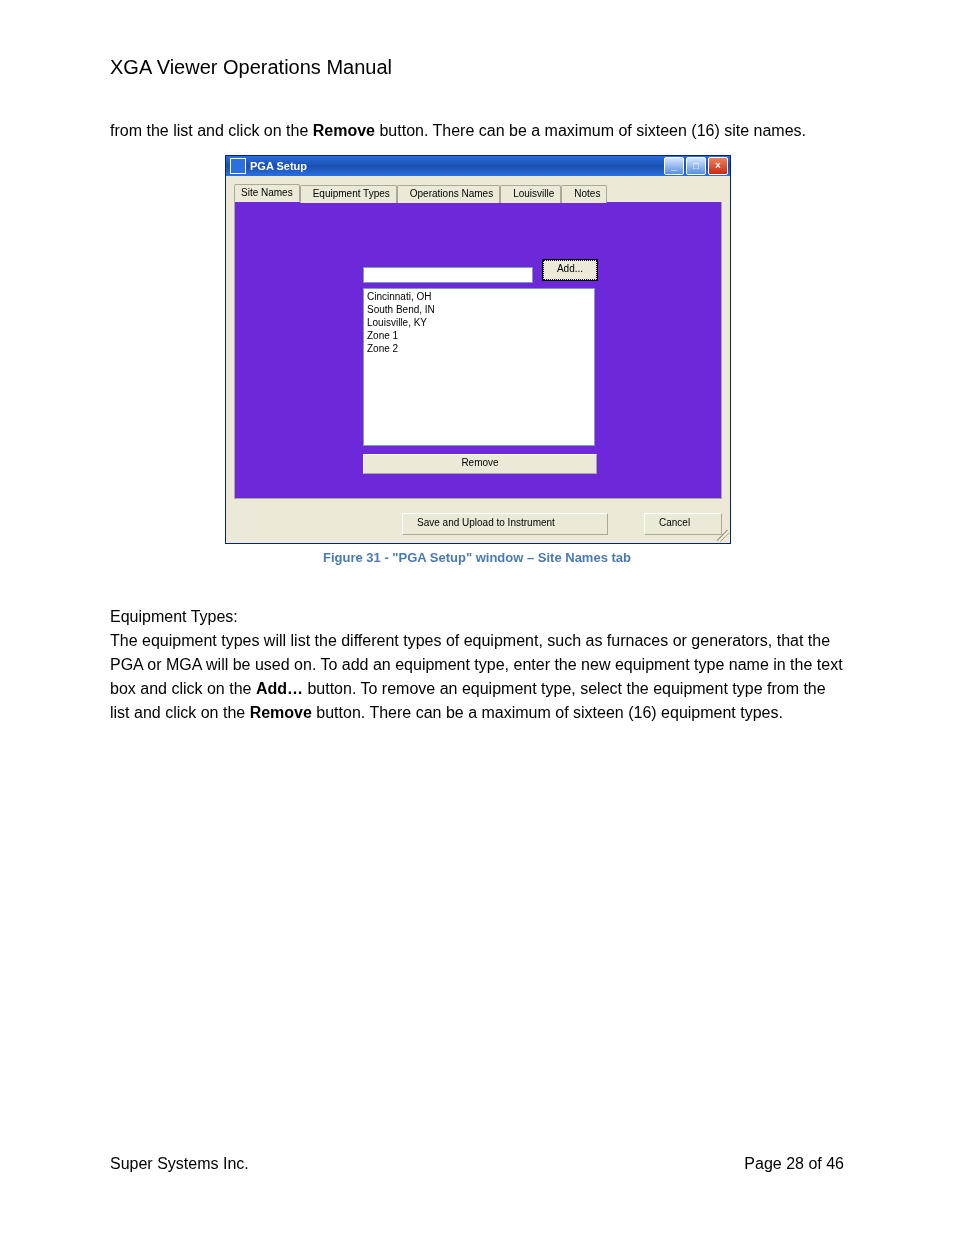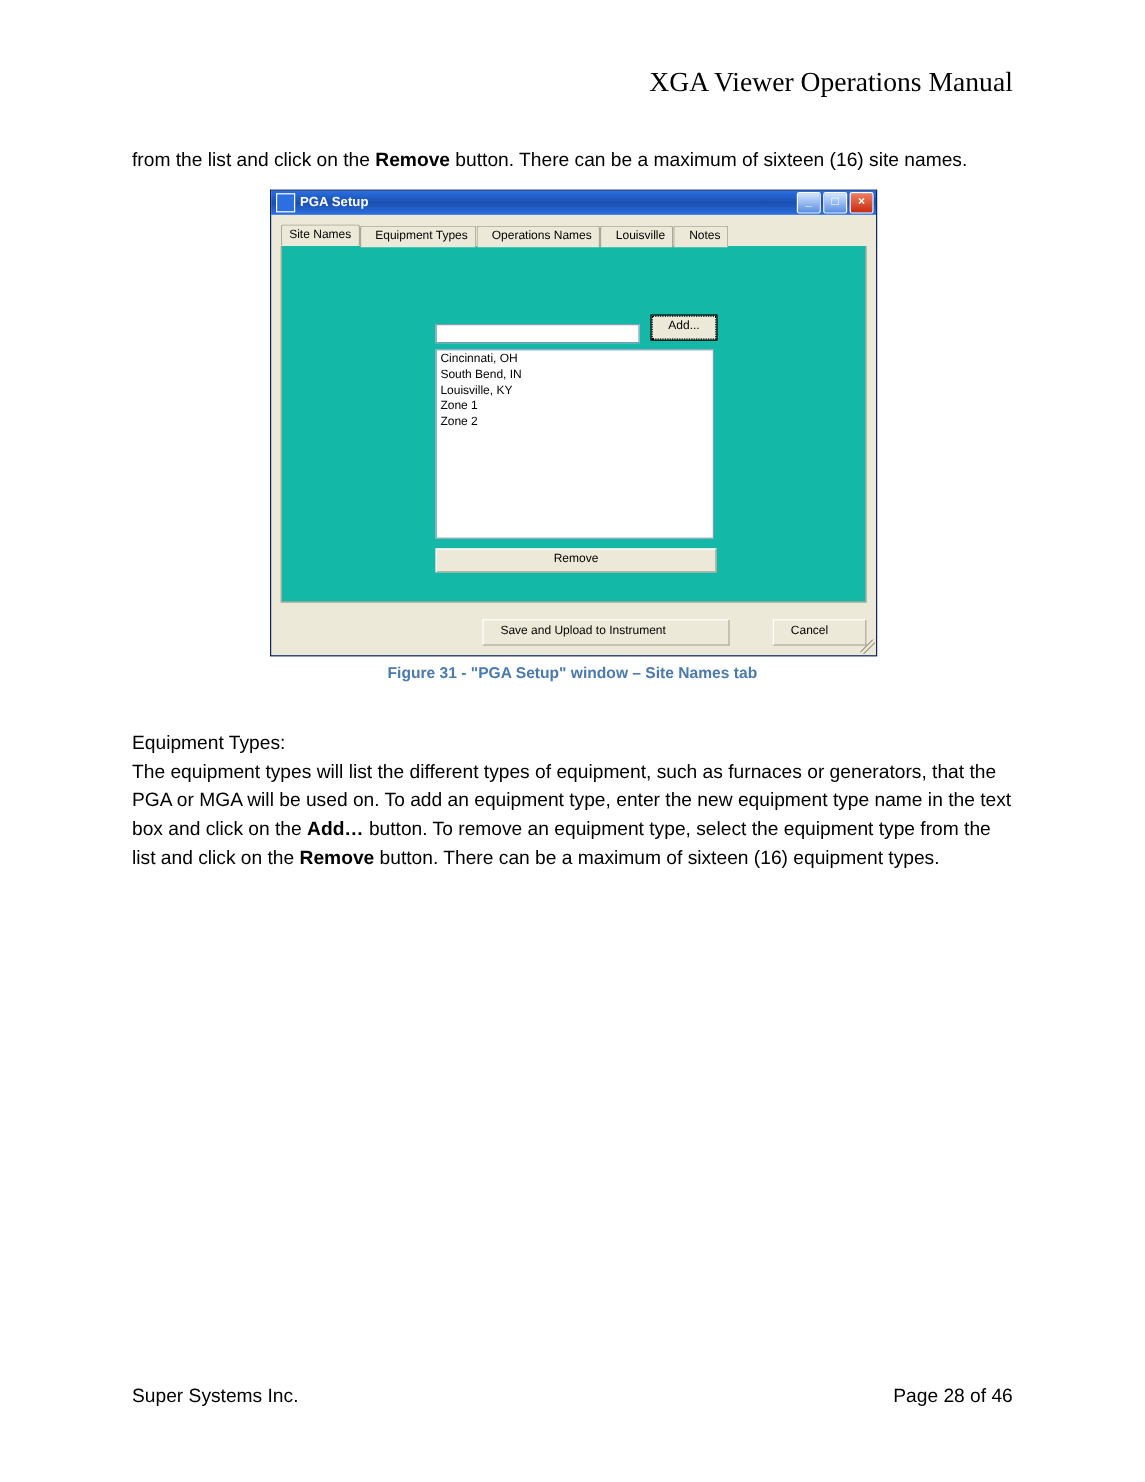--- a/index.html
+++ b/index.html
@@ -17,10 +17,9 @@
     position: relative;
   }
   .doc-header {
-    text-align: right;
-    font-size: 23px;
+    text-align: left;
+    font-size: 20px;
     margin-bottom: 40px;
-    font-family: Liberation Serif, serif;
   }
   .body-text {
     font-size: 16px;

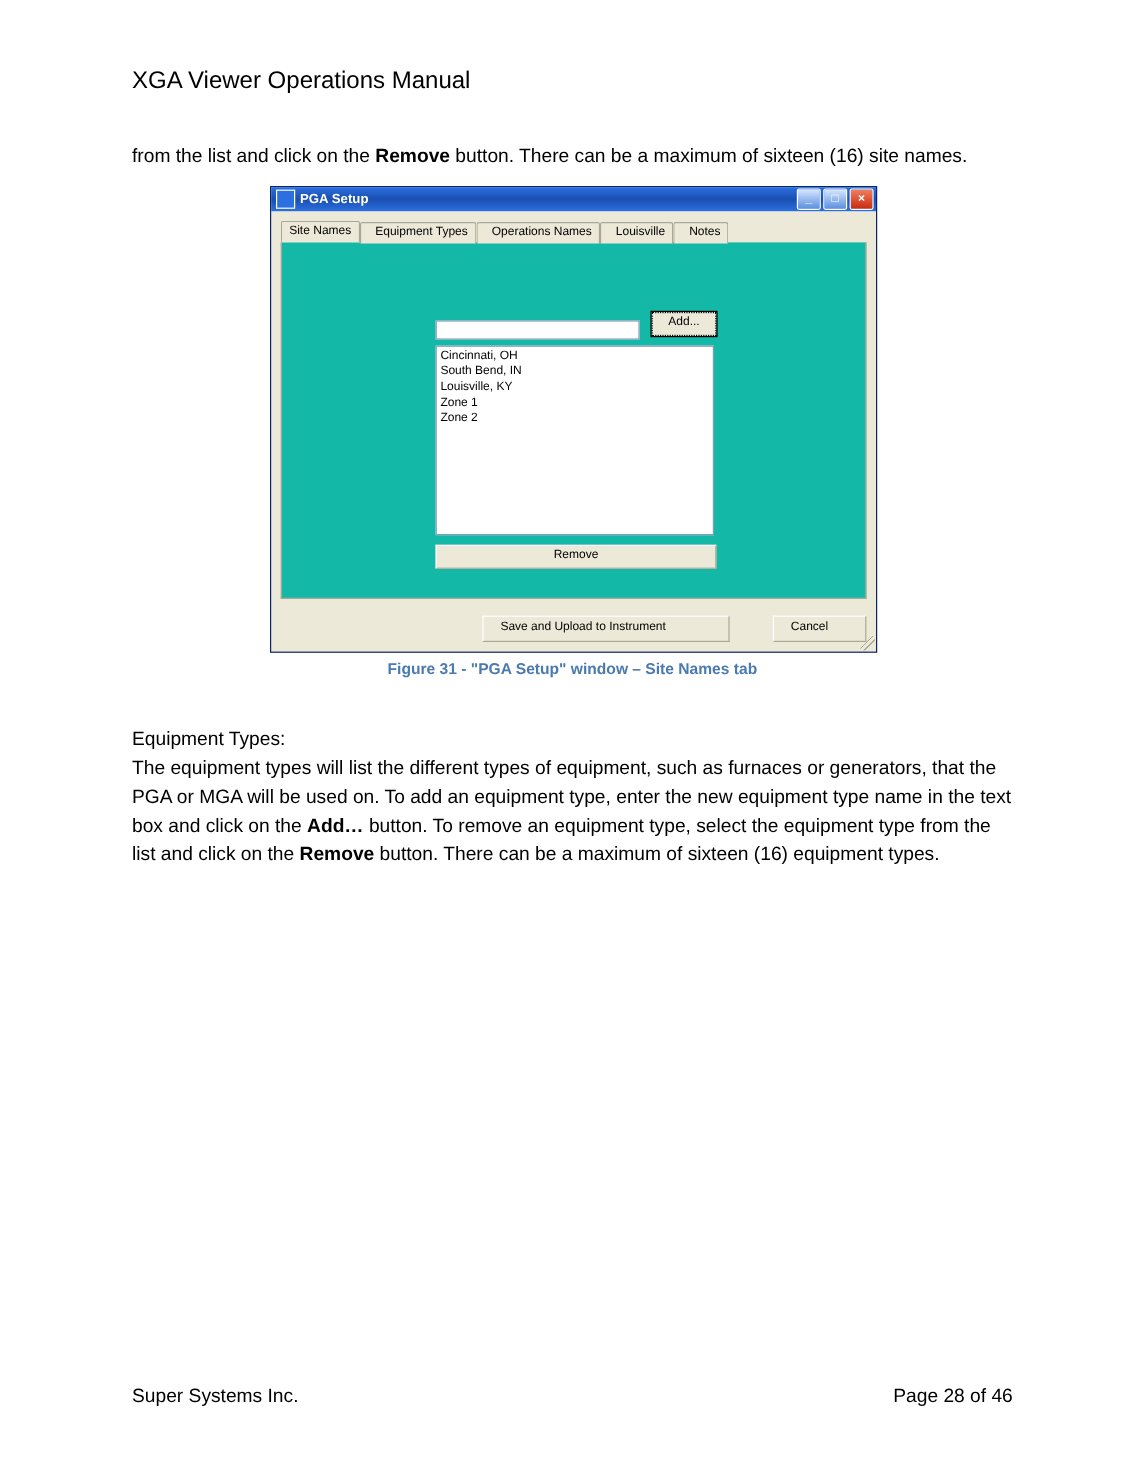--- a/index.html
+++ b/index.html
@@ -77,7 +77,7 @@
   }
   .tab-panel {
     margin: 8px;
-    background: #14b8a6;
+    background: #6d28d9;
     border: 1px solid #aca899;
     border-top: none;
     min-height: 296px;

